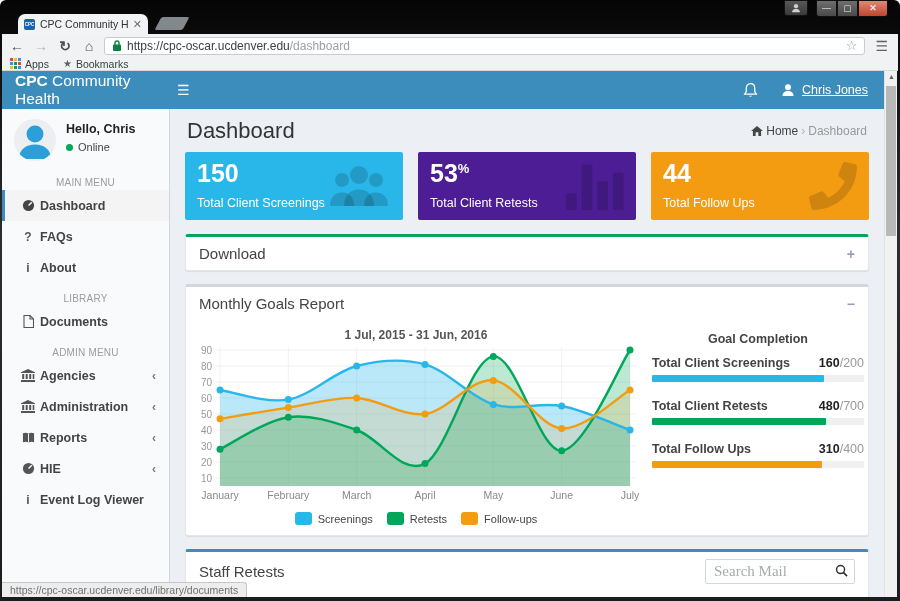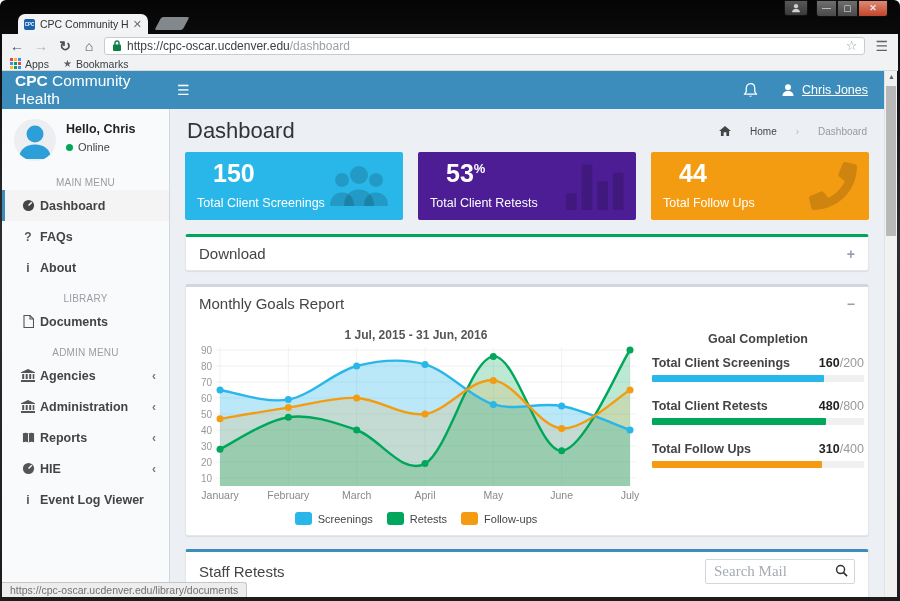--- a/index.html
+++ b/index.html
@@ -84,7 +84,7 @@
   .content { position:absolute; left:168px; top:38px; width:714px; height:488px; padding:0 15px; }
   .content-header { display:flex; align-items:center; padding:9px 2px 8px; }
   .page-title { font-size:22px; font-weight:300; color:#333; }
-  .breadcrumb { margin-left:auto; display:flex; align-items:center; gap:19px; font-size:10px; color:#444; }
+  .breadcrumb { margin-left:auto; display:flex; align-items:center; gap:3px; font-size:12px; color:#444; }
   .breadcrumb .sep { color:#b0b6bd; } .breadcrumb .current { color:#999; }
 
   .stats-row { display:flex; gap:15px; margin-bottom:14px; }

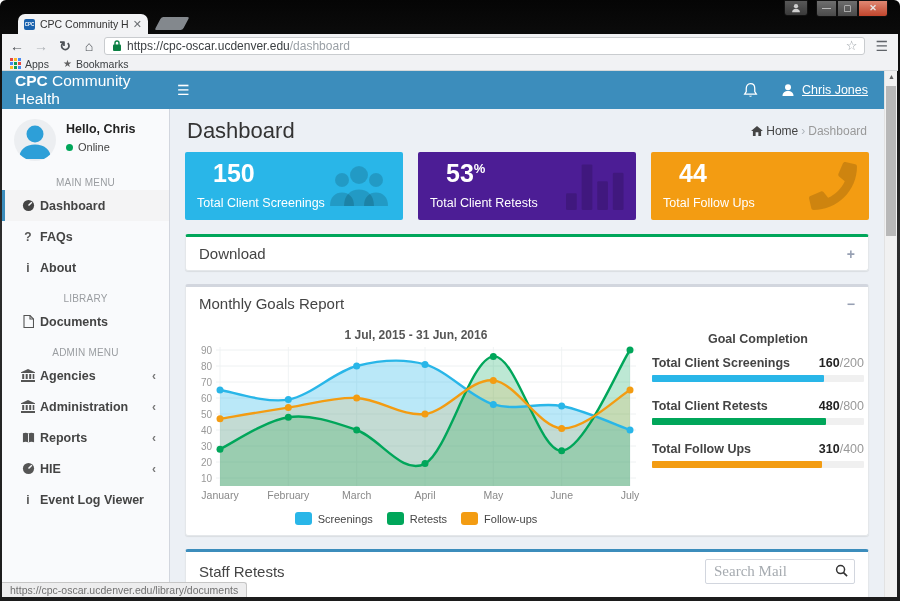--- a/index.html
+++ b/index.html
@@ -88,7 +88,7 @@
   .breadcrumb .sep { color:#b0b6bd; } .breadcrumb .current { color:#999; }
 
   .stats-row { display:flex; gap:15px; margin-bottom:14px; }
-  .stat-card { flex:1; height:68px; border-radius:2px; color:#fff; position:relative; padding:8px 28px; }
+  .stat-card { flex:1; height:68px; border-radius:2px; color:#fff; position:relative; padding:8px 12px; }
   .stat-value { font-size:25px; font-weight:bold; line-height:1.1; }
   .stat-value sup { font-size:13px; }
   .stat-label { position:absolute; left:12px; bottom:10px; font-size:12.5px; }

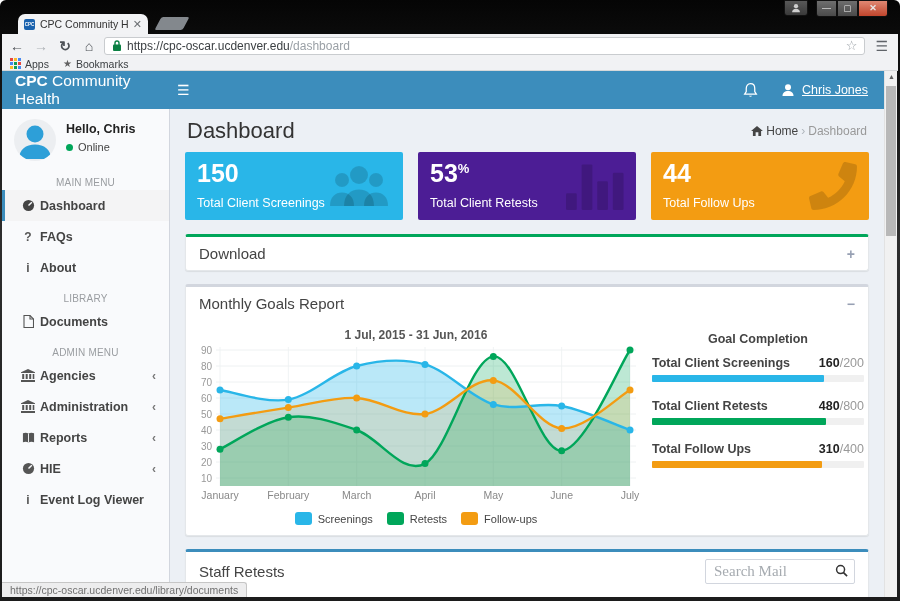--- a/index.html
+++ b/index.html
@@ -480,7 +480,7 @@
             <div class="goal-item">
               <div class="goal-line">
                 <span class="goal-label">Total Client Retests</span>
-                <span class="goal-nums"><span class="goal-val">480</span><span class="goal-total">/800</span></span>
+                <span class="goal-nums"><span class="goal-val">480</span><span class="goal-total">/700</span></span>
               </div>
               <div class="goal-track">
                   <div class="goal-fill" style="background: rgb(0, 166, 90); width: 82%;"></div>

